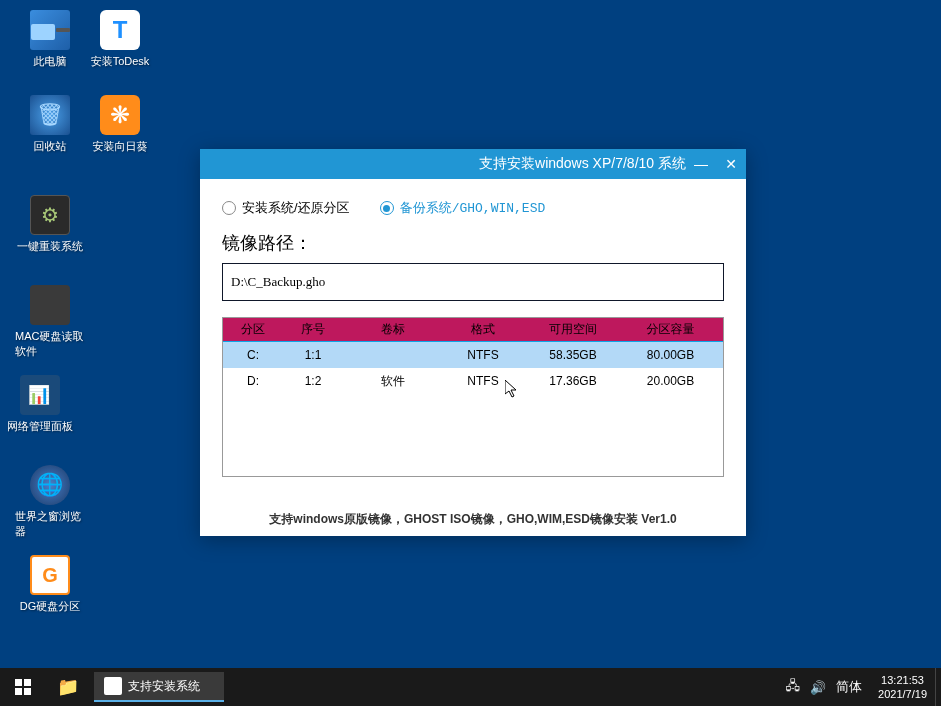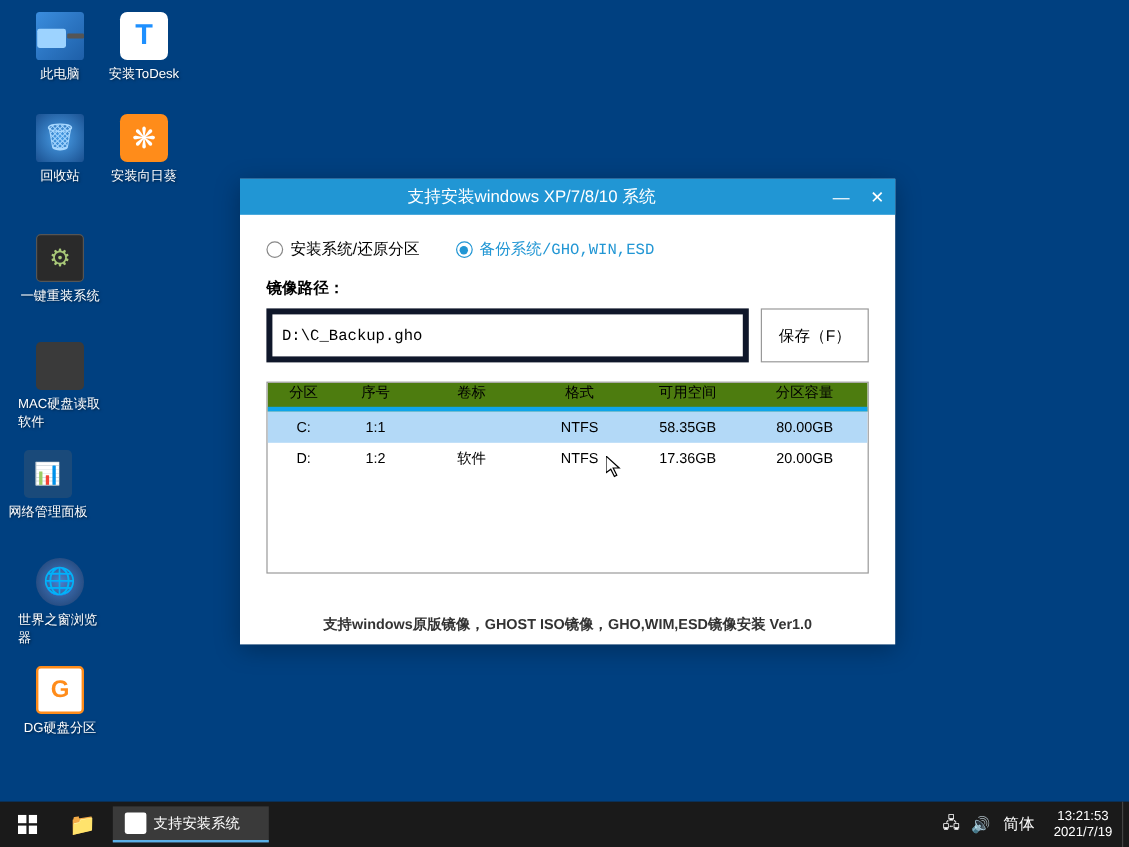--- a/index.html
+++ b/index.html
@@ -33,7 +33,7 @@
 
 .dialog { position:absolute; left:200px; top:149px; width:546px; background:#fff; box-shadow:0 4px 20px rgba(0,0,0,0.3); }
 .titlebar { background:#2196d4; height:30px; display:flex; align-items:center; color:#fff; font-size:14px; }
-.titlebar-text { flex:1; text-align:center; }
+.titlebar-text { flex:1; text-align:right; }
 .titlebar-btns { display:flex; }
 .titlebar-btn { width:30px; height:30px; display:flex; align-items:center; justify-content:center; cursor:pointer; font-size:14px; }
 

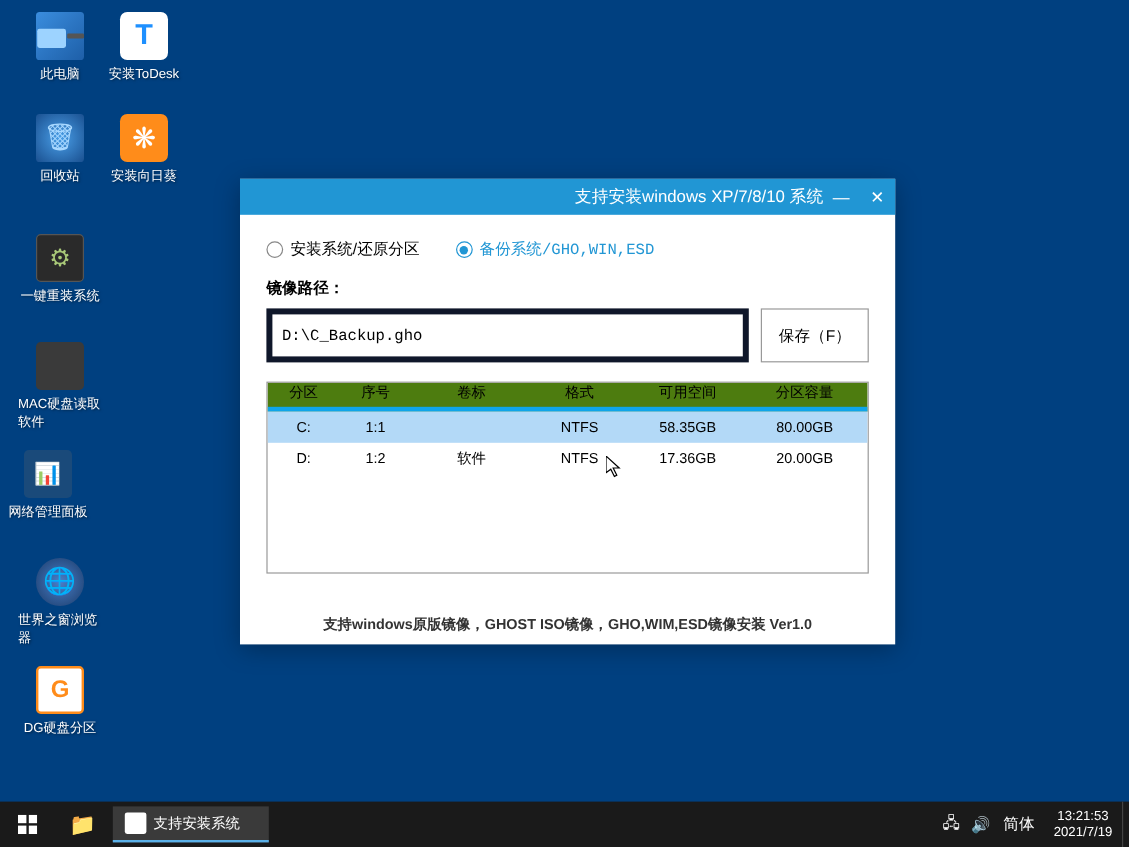--- a/index.html
+++ b/index.html
@@ -45,7 +45,7 @@
 .radio-opt.selected .radio-circle::after { content:""; width:7px; height:7px; background:#2196d4; border-radius:50%; }
 .radio-opt.selected .radio-label { color:#2196d4;font-family:Liberation Mono, monospace; }
 
-.path-label { font-size:13px; margin-bottom:8px;font-weight:bold; }
+.path-label { font-size:18px; margin-bottom:8px; }
 .path-row { display:flex; gap:10px; margin-bottom:16px; }
 .path-input { flex:1; border:5px solid #0f172a; padding:10px 8px; font-size:13px; font-family:Liberation Mono, monospace; }
 .save-btn { border:1px solid #999; background:#fff; padding:6px 14px; font-size:13px; cursor:pointer; }

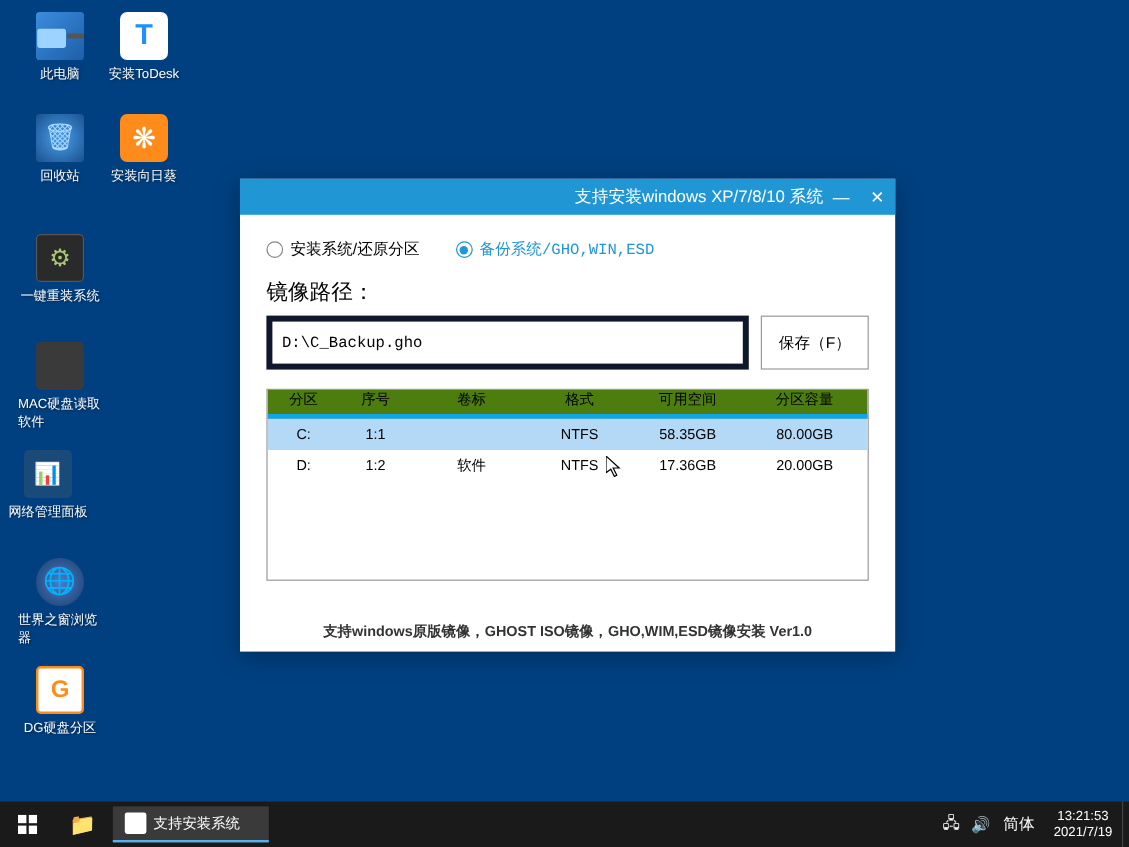--- a/index.html
+++ b/index.html
@@ -47,7 +47,7 @@
 
 .path-label { font-size:18px; margin-bottom:8px; }
 .path-row { display:flex; gap:10px; margin-bottom:16px; }
-.path-input { flex:1; border:5px solid #0f172a; padding:10px 8px; font-size:13px; font-family:Liberation Mono, monospace; }
+.path-input { flex:1; border:1px solid #0f172a; padding:10px 8px; font-size:13px; font-family:Liberation Serif, serif; }
 .save-btn { border:1px solid #999; background:#fff; padding:6px 14px; font-size:13px; cursor:pointer; }
 
 .partition-table { border:1px solid #999; font-size:12px; margin-bottom:18px; height:160px; overflow:hidden; }

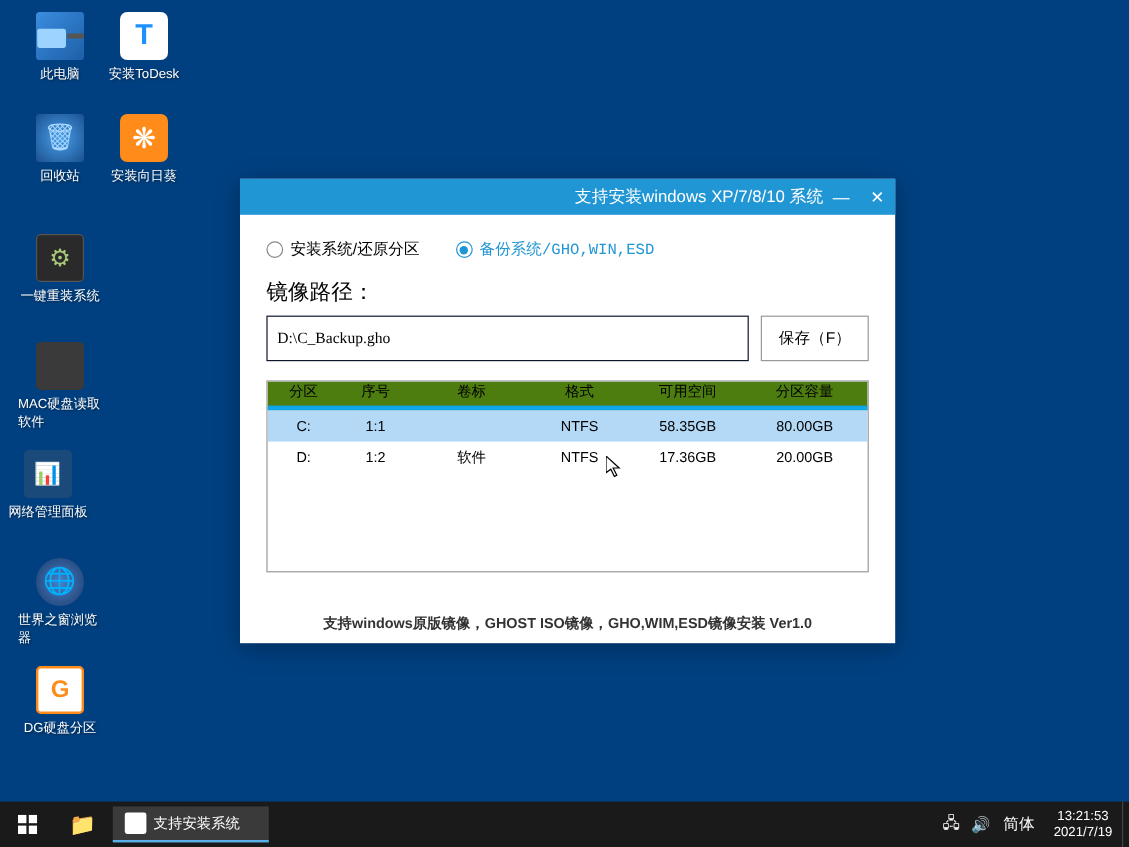--- a/index.html
+++ b/index.html
@@ -150,7 +150,6 @@
     <div class="path-label">镜像路径：</div>
     <div class="path-row">
       <input class="path-input" value="D:\C_Backup.gho" style="">
-      <button class="save-btn">保存（F）</button>
     </div>
 
     <div class="partition-table">

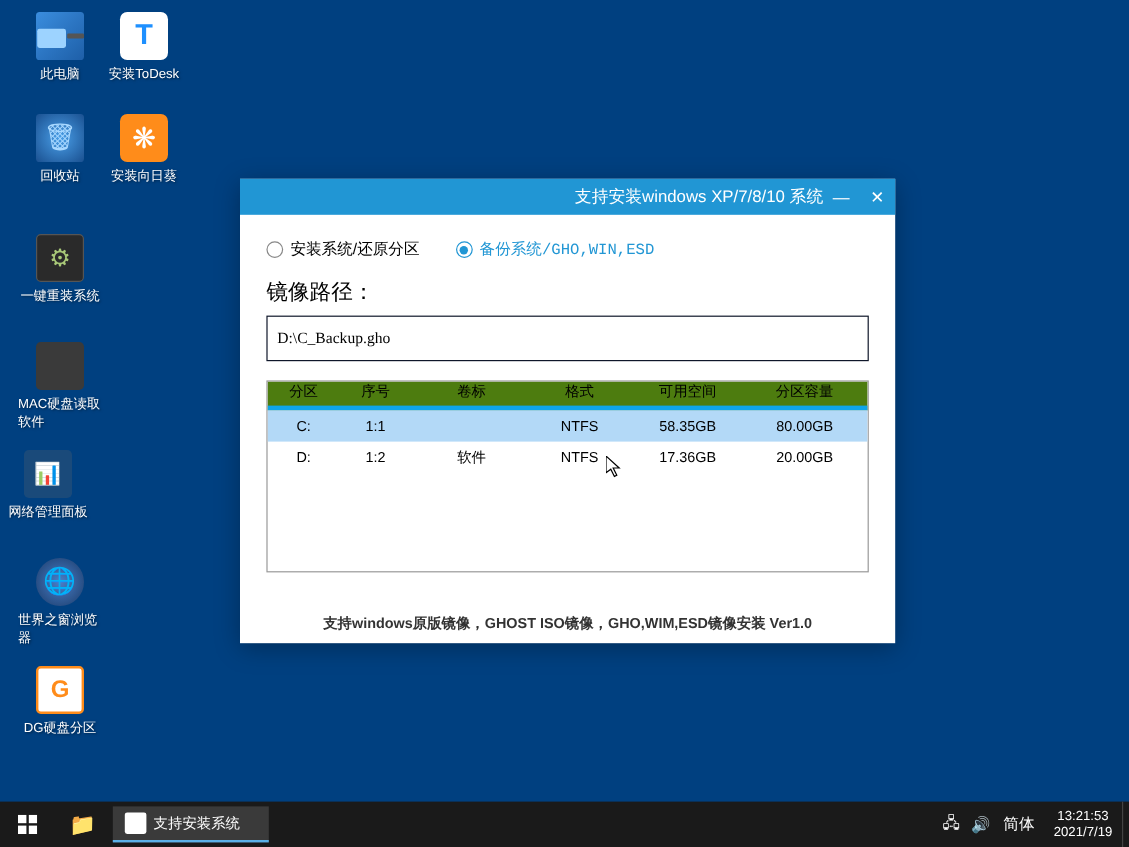--- a/index.html
+++ b/index.html
@@ -51,7 +51,7 @@
 .save-btn { border:1px solid #999; background:#fff; padding:6px 14px; font-size:13px; cursor:pointer; }
 
 .partition-table { border:1px solid #999; font-size:12px; margin-bottom:18px; height:160px; overflow:hidden; }
-.pt-header { display:flex; background:#4d7c0f; border-bottom:4px solid #0ea5e9; height:24px; align-items:flex-start; font-weight:normal; }
+.pt-header { display:flex; background:#be185d; border-bottom:1px solid #0ea5e9; height:24px; align-items:center; font-weight:normal; }
 .pt-row { display:flex; height:26px; align-items:center; }
 .pt-row.selected { background:#b3d9f7; }
 .pt-cell { text-align:center; padding:0 4px; overflow:hidden; }

